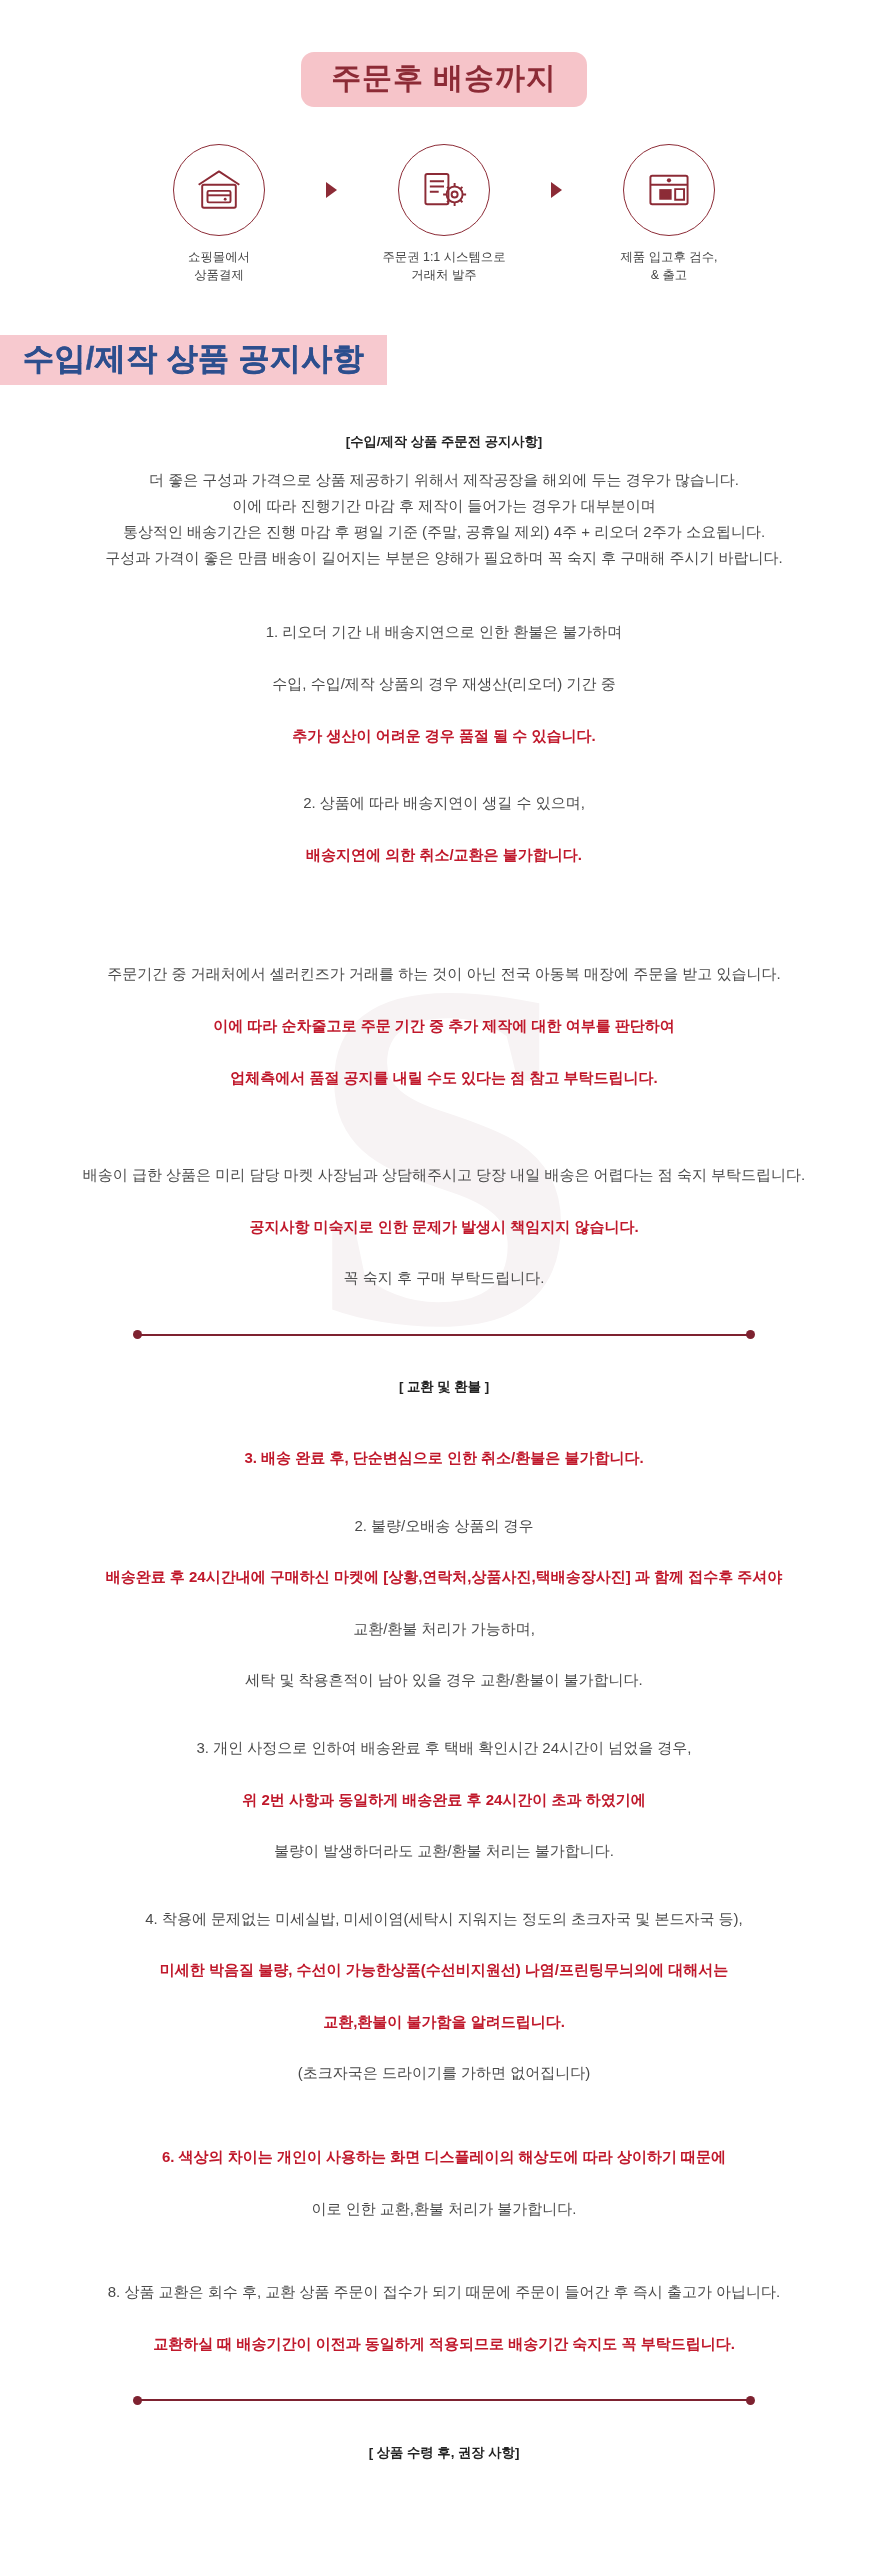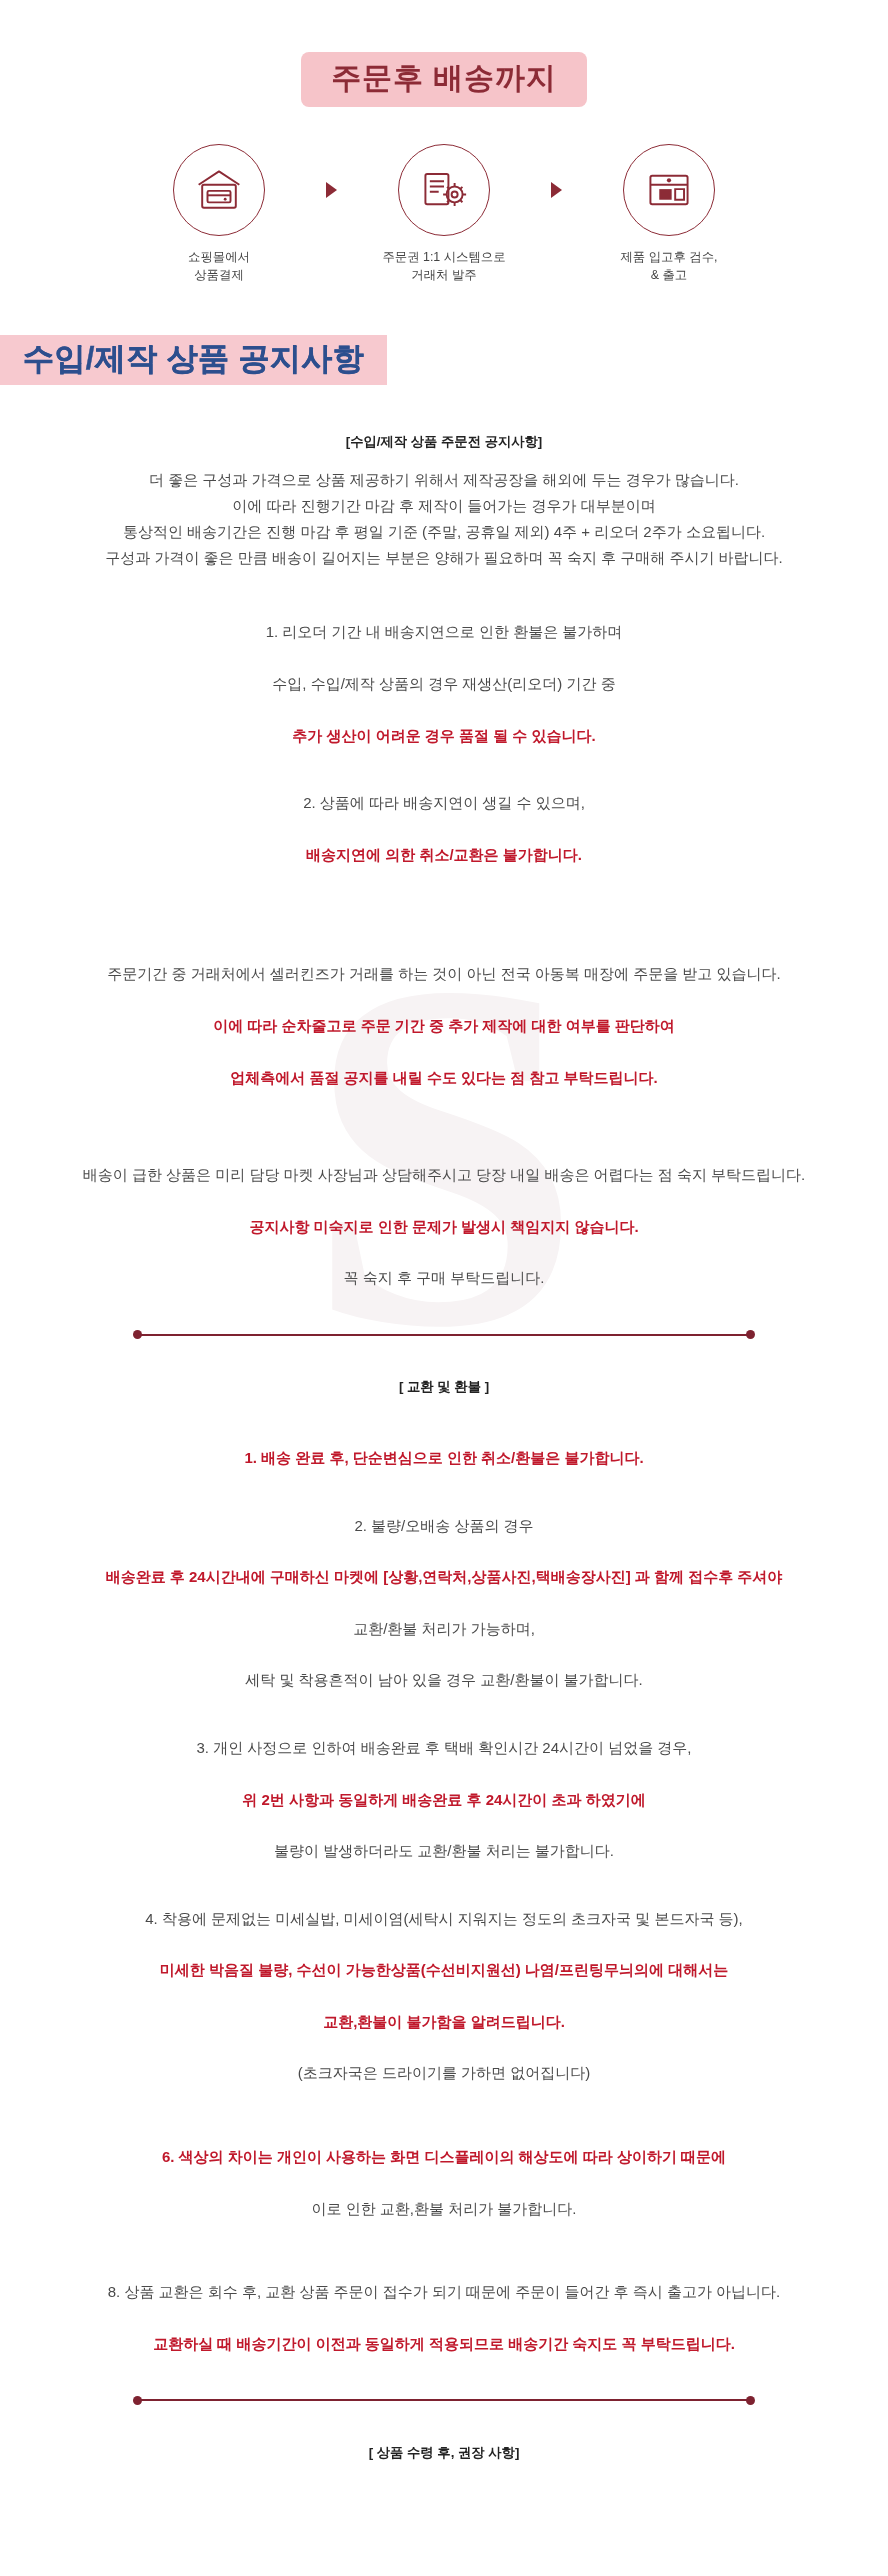--- a/index.html
+++ b/index.html
@@ -45,7 +45,7 @@
     display: inline-block;
     background: #f6c4c9;
     padding: 6.2px 30px 8px 30px;
-    border-radius: 8px;
+    border-radius: 13px;
   }
   .banner-text {
     font-size: 30px;

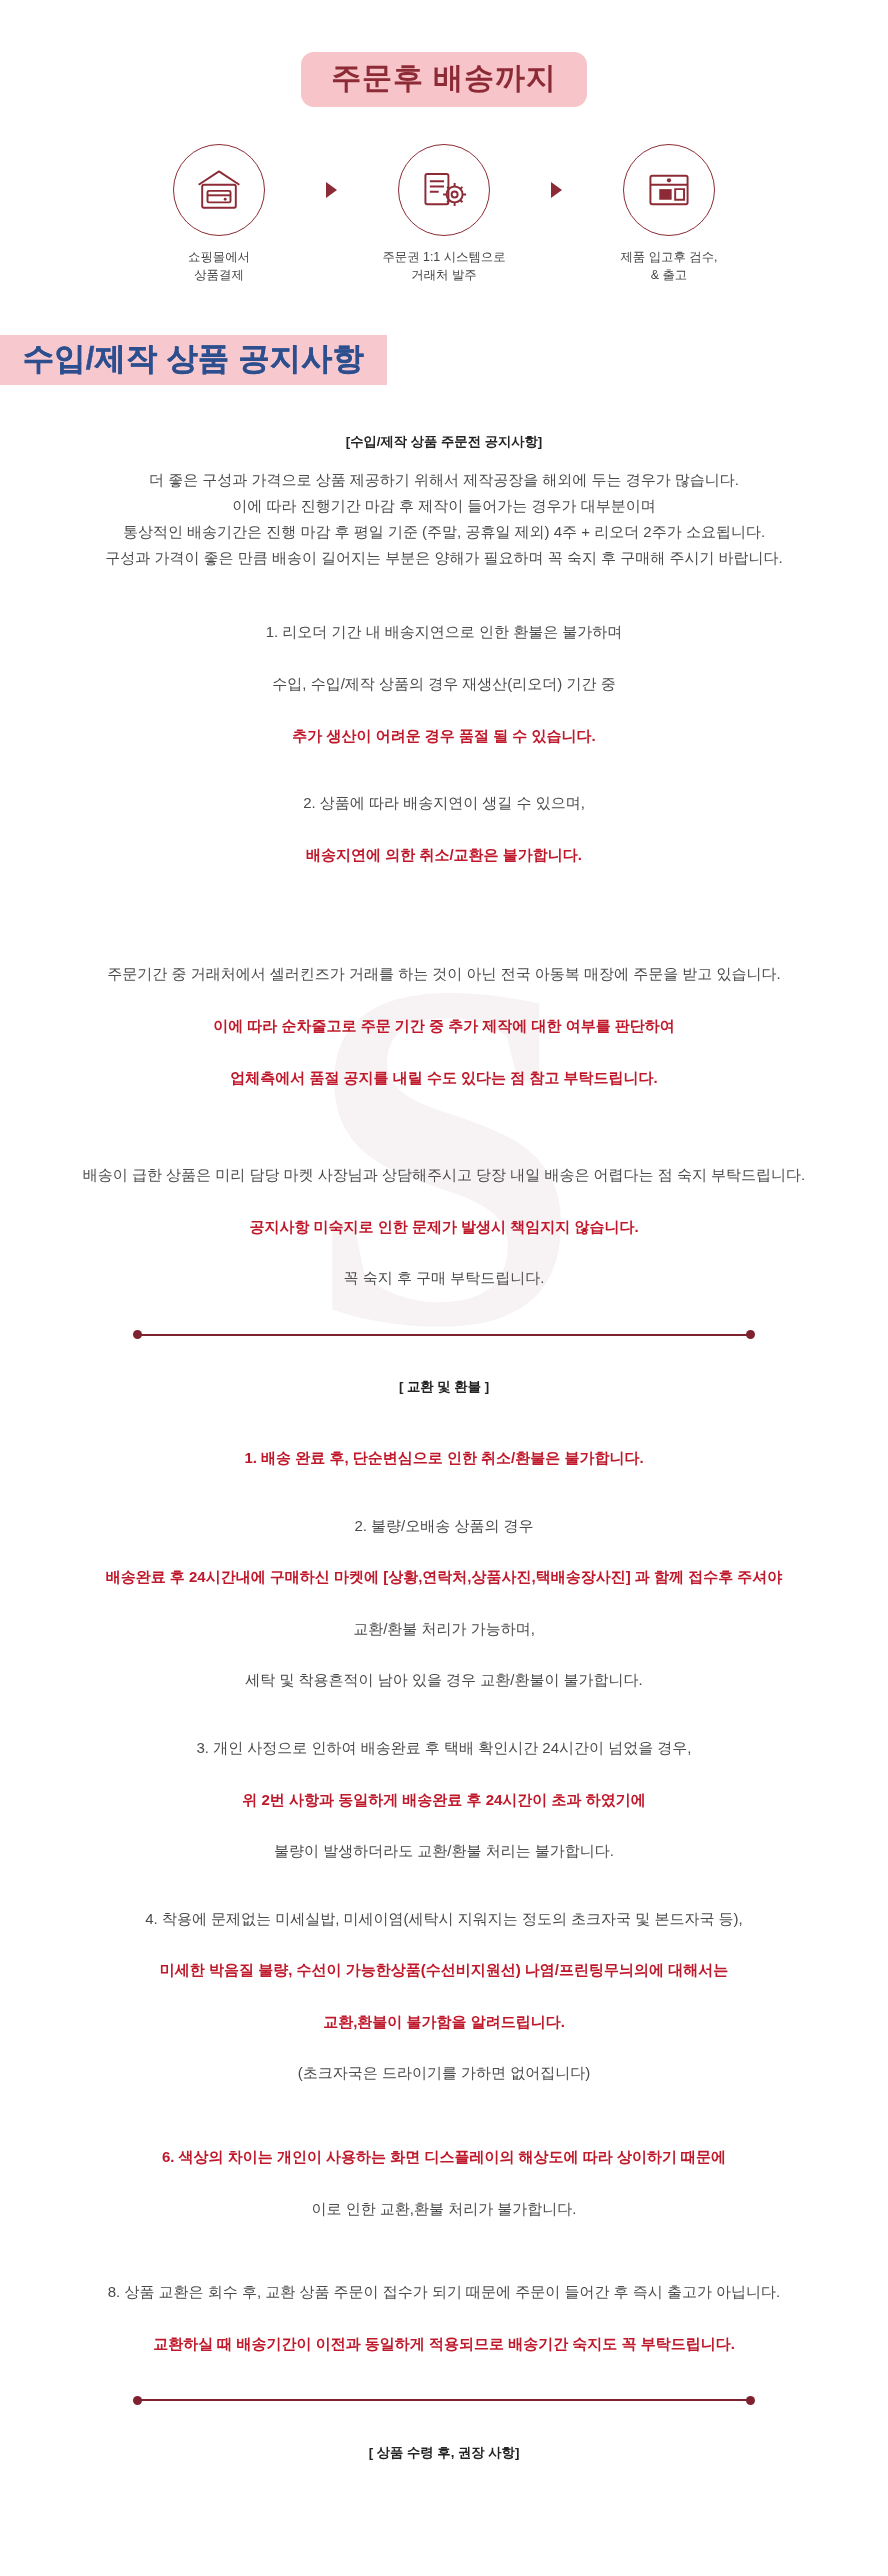--- a/index.html
+++ b/index.html
@@ -301,7 +301,7 @@
       <div class="sp-26"></div>
 
       <p class="tx">
-        <span class="red">1. 배송 완료 후, 단순변심으로 인한 취소/환불은 불가합니다.</span>
+        <span class="red">3. 배송 완료 후, 단순변심으로 인한 취소/환불은 불가합니다.</span>
       </p>
       <div class="sp-18"></div>
 

